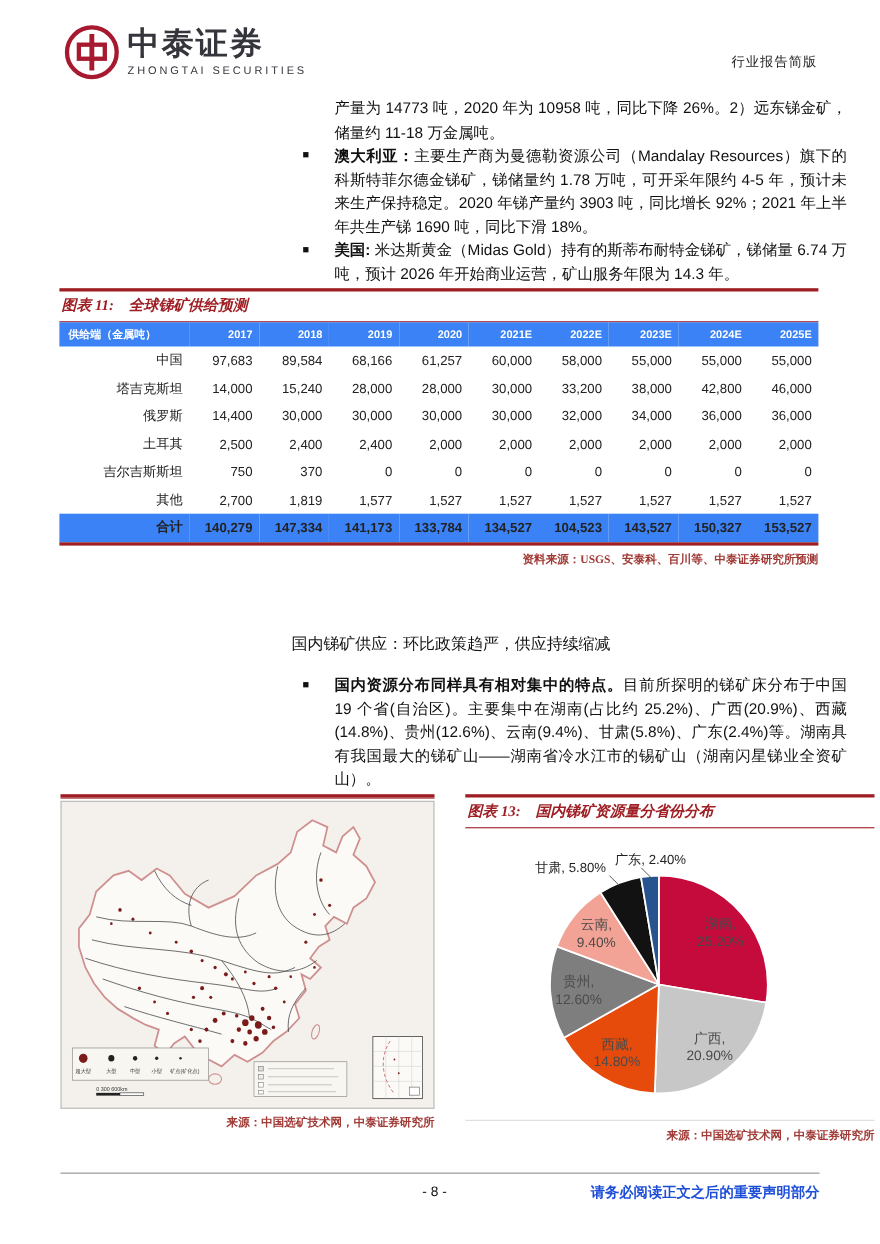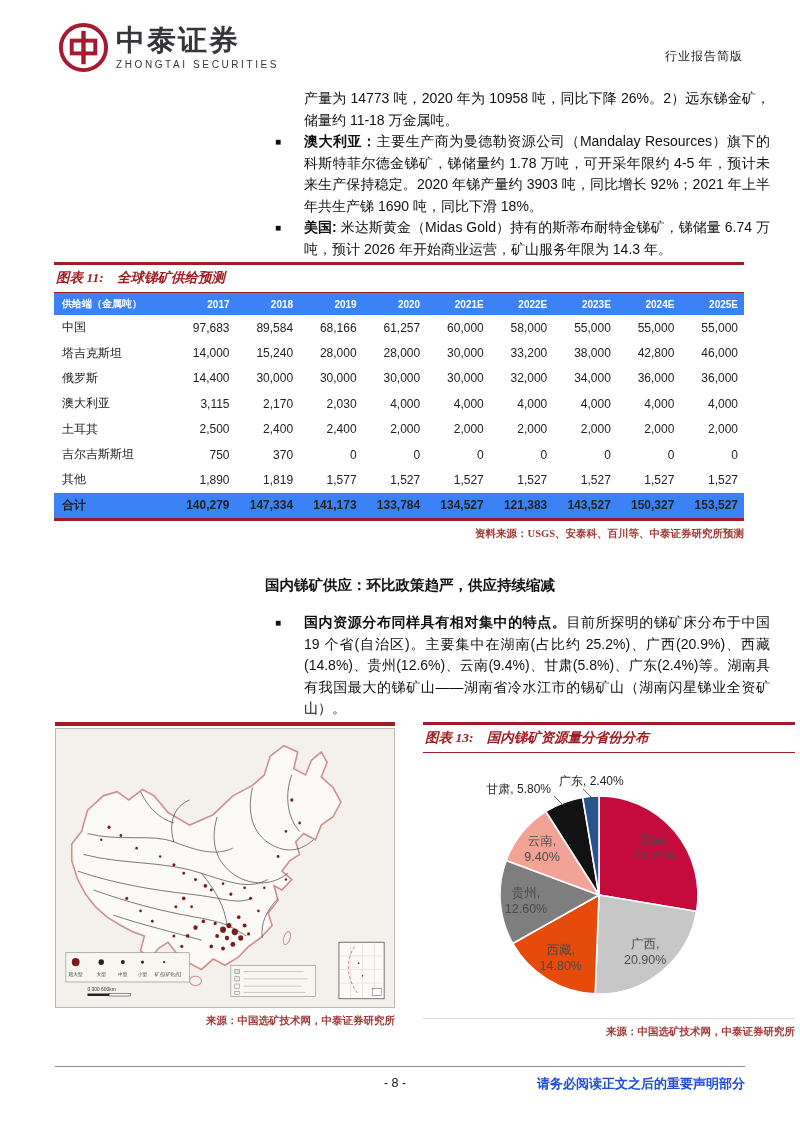--- a/index.html
+++ b/index.html
@@ -37,7 +37,7 @@
   th.cname{text-align:left;padding-left:8px;}
   th.cnum,td.num{text-align:right;}
   tbody td{padding:4.2px 6px;color:#222;}
-  td.rname{text-align:left;padding-left:8px;}
+  td.rname{text-align:right;padding-left:8px;}
   tr.total td{background:#3b82f6;font-weight:bold;}
   .table-source,.fig-source{color:#A03A36;font-size:10.5px;font-weight:bold;margin-top:6px;
                font-family:"Liberation Serif",serif;text-align:right;}

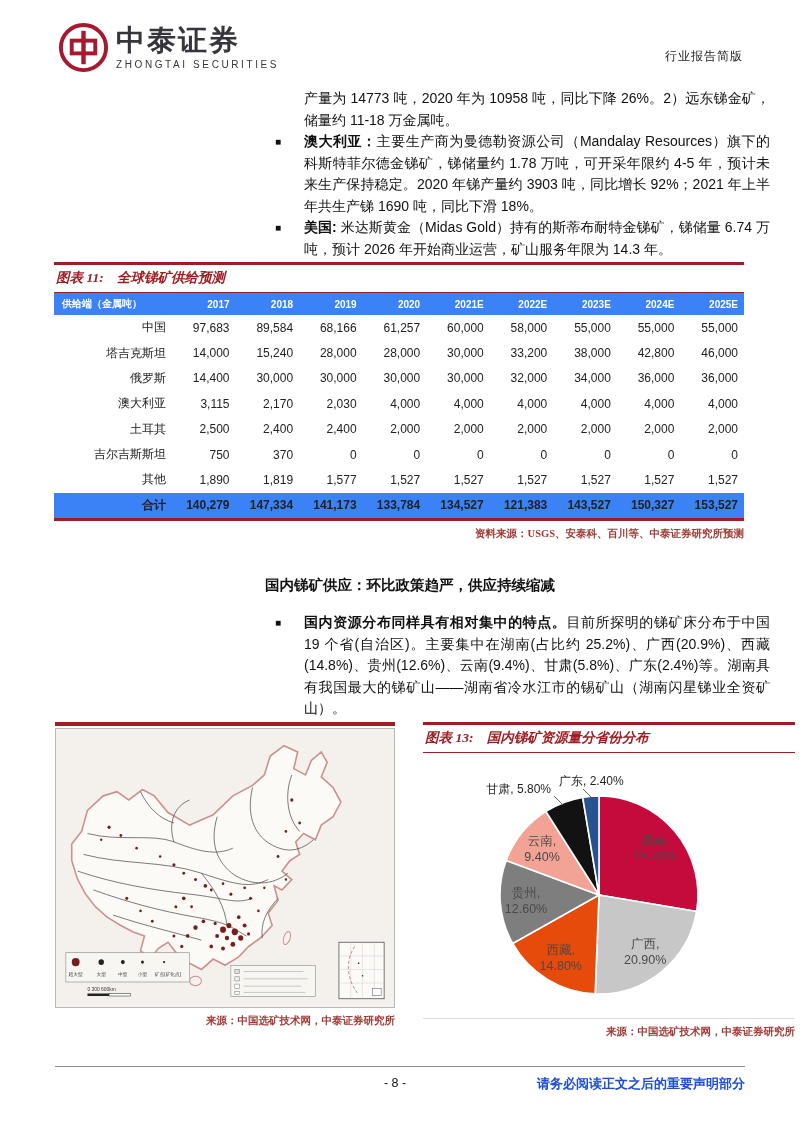--- a/index.html
+++ b/index.html
@@ -156,18 +156,6 @@
             <td class="num">34,000</td>
             <td class="num">36,000</td>
             <td class="num">36,000</td>
-          </tr>
-          <tr>
-            <td class="rname">澳大利亚</td>
-            <td class="num">3,115</td>
-            <td class="num">2,170</td>
-            <td class="num">2,030</td>
-            <td class="num">4,000</td>
-            <td class="num">4,000</td>
-            <td class="num">4,000</td>
-            <td class="num">4,000</td>
-            <td class="num">4,000</td>
-            <td class="num">4,000</td>
           </tr>
           <tr>
             <td class="rname">土耳其</td>

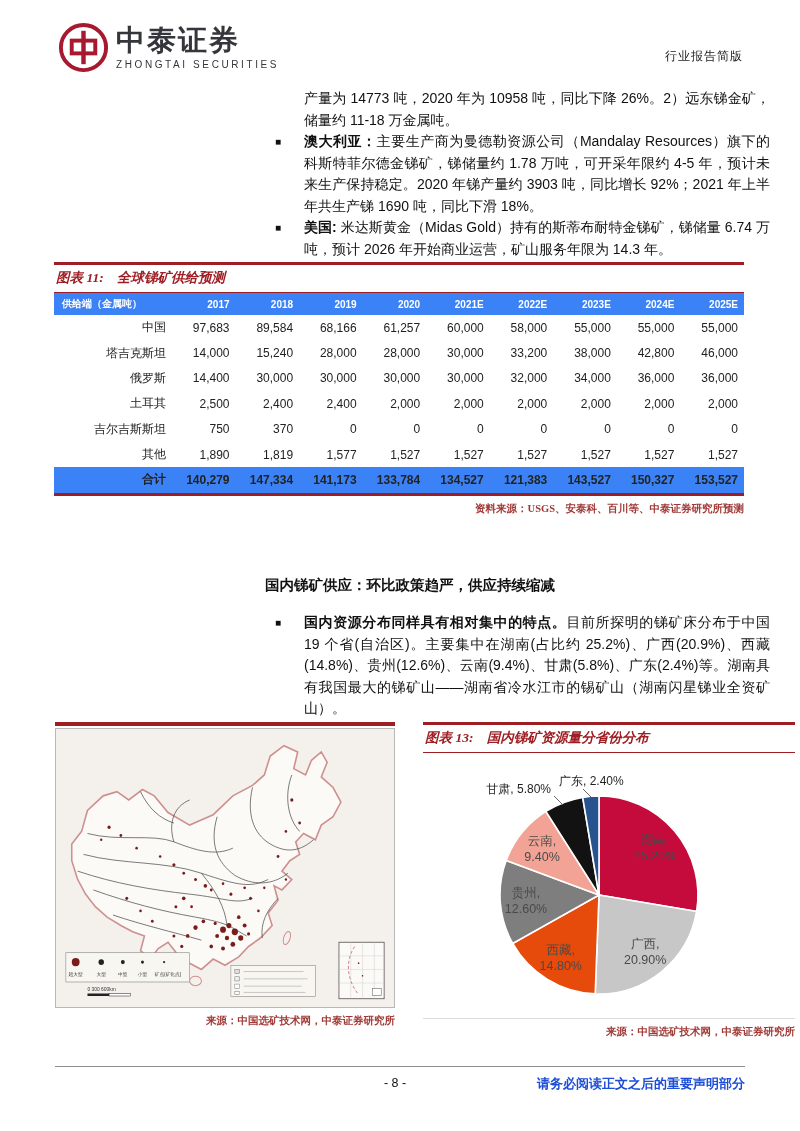--- a/index.html
+++ b/index.html
@@ -183,7 +183,7 @@
           </tr>
           <tr>
             <td class="rname">其他</td>
-            <td class="num">1,890</td>
+            <td class="num">2,700</td>
             <td class="num">1,819</td>
             <td class="num">1,577</td>
             <td class="num">1,527</td>

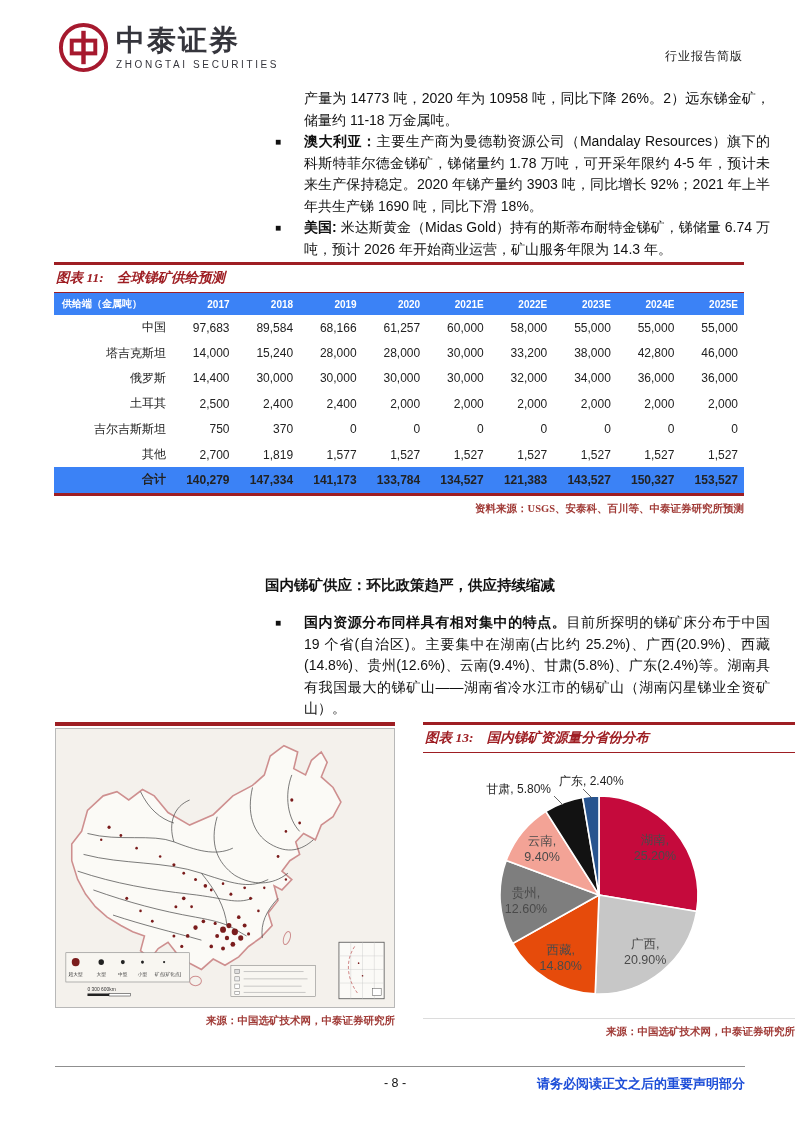--- a/index.html
+++ b/index.html
@@ -200,7 +200,7 @@
             <td class="num">141,173</td>
             <td class="num">133,784</td>
             <td class="num">134,527</td>
-            <td class="num">121,383</td>
+            <td class="num">104,523</td>
             <td class="num">143,527</td>
             <td class="num">150,327</td>
             <td class="num">153,527</td>

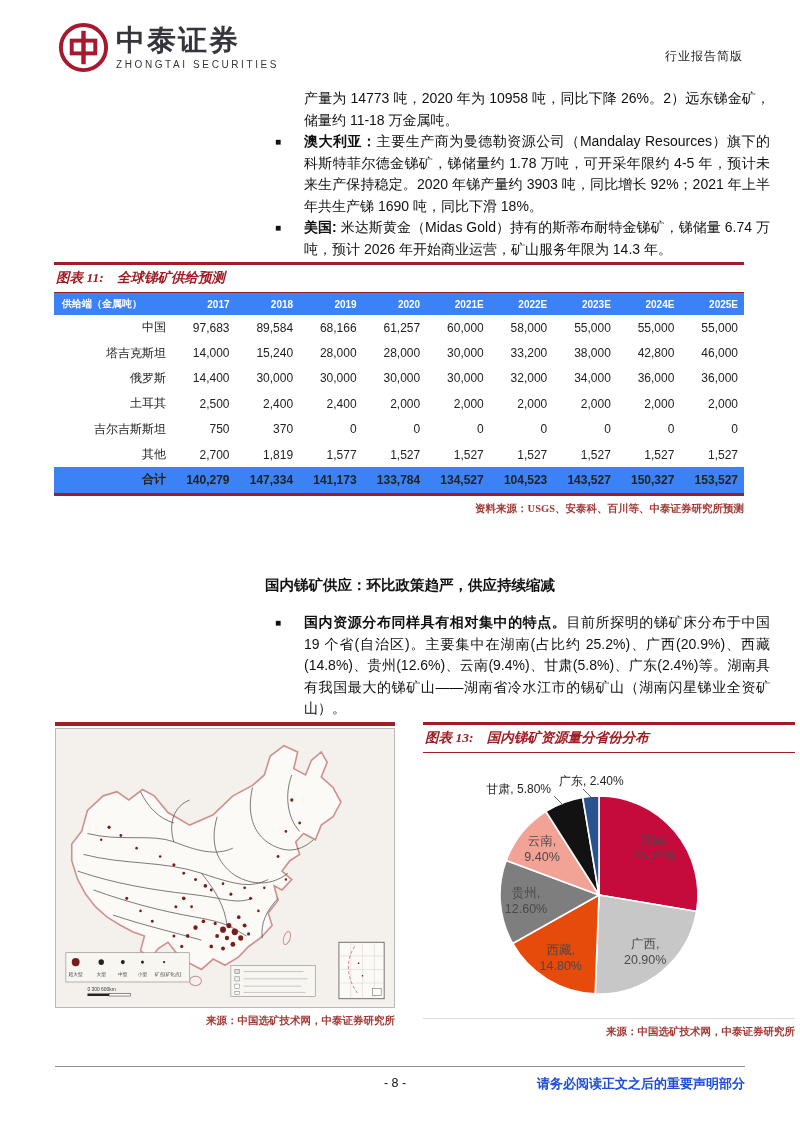--- a/index.html
+++ b/index.html
@@ -43,7 +43,7 @@
                font-family:"Liberation Serif",serif;text-align:right;}
 
   
-  .section-heading{position:absolute;left:265px;top:576px;font-size:14.5px;font-weight:bold;color:#111;margin:0;}
+  .section-heading{position:absolute;left:265px;top:576px;font-size:14.5px;font-weight:normal;color:#111;margin:0;}
   .section-block{position:absolute;left:270px;top:612px;width:500px;}
 
   

